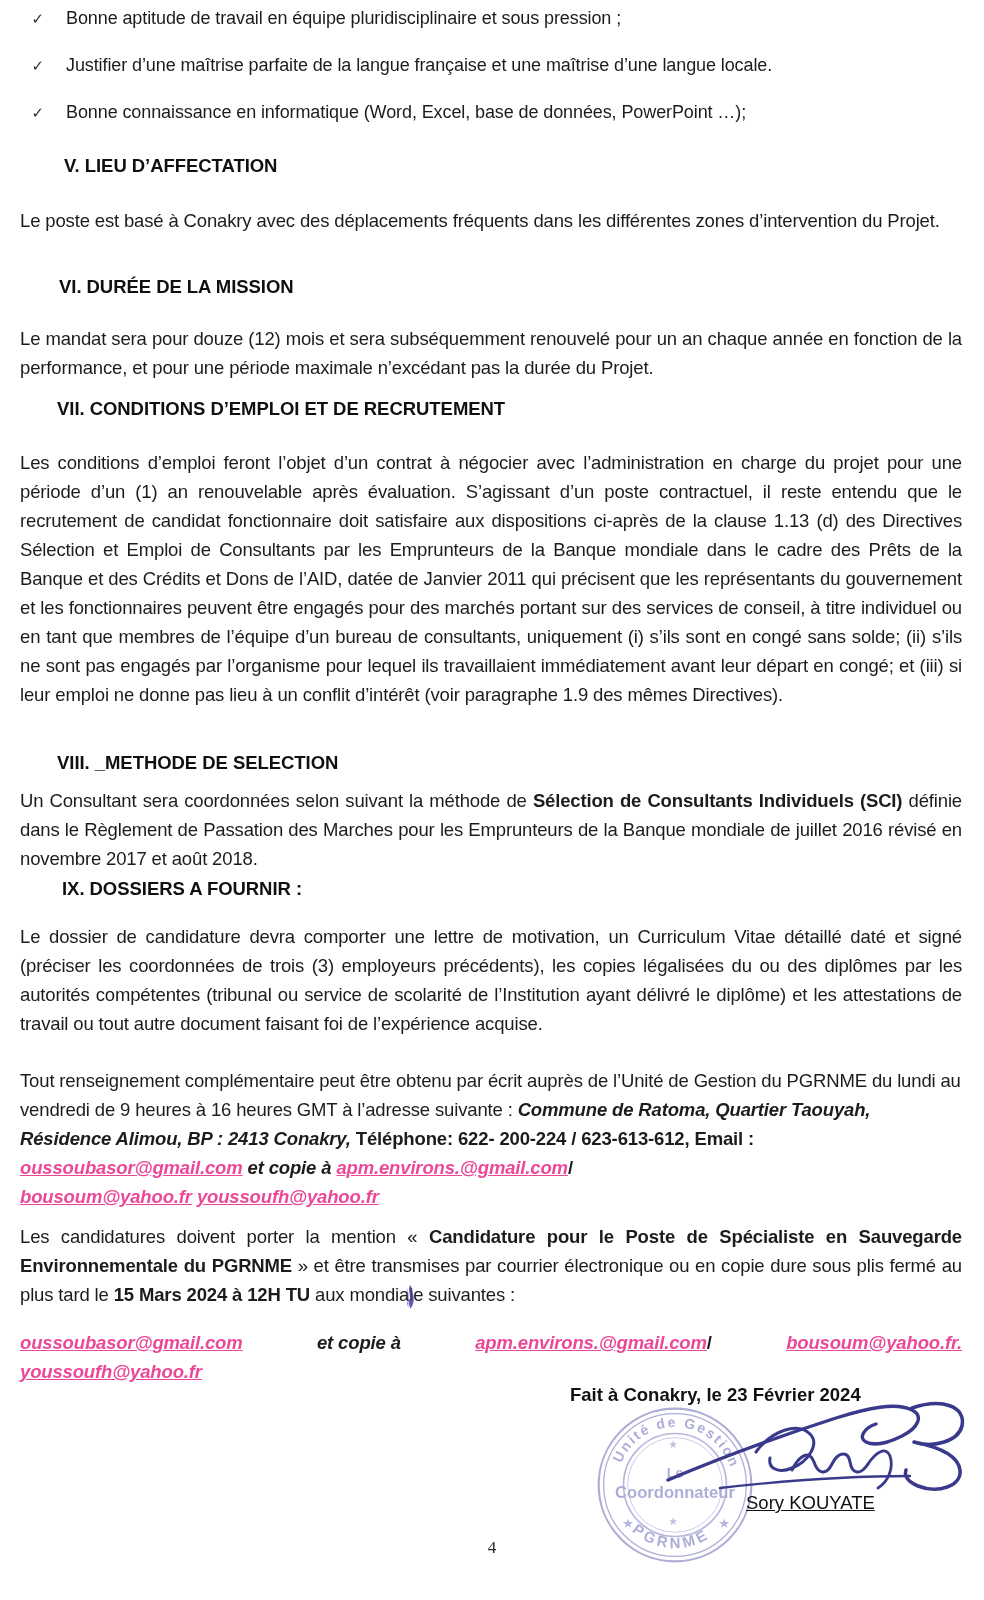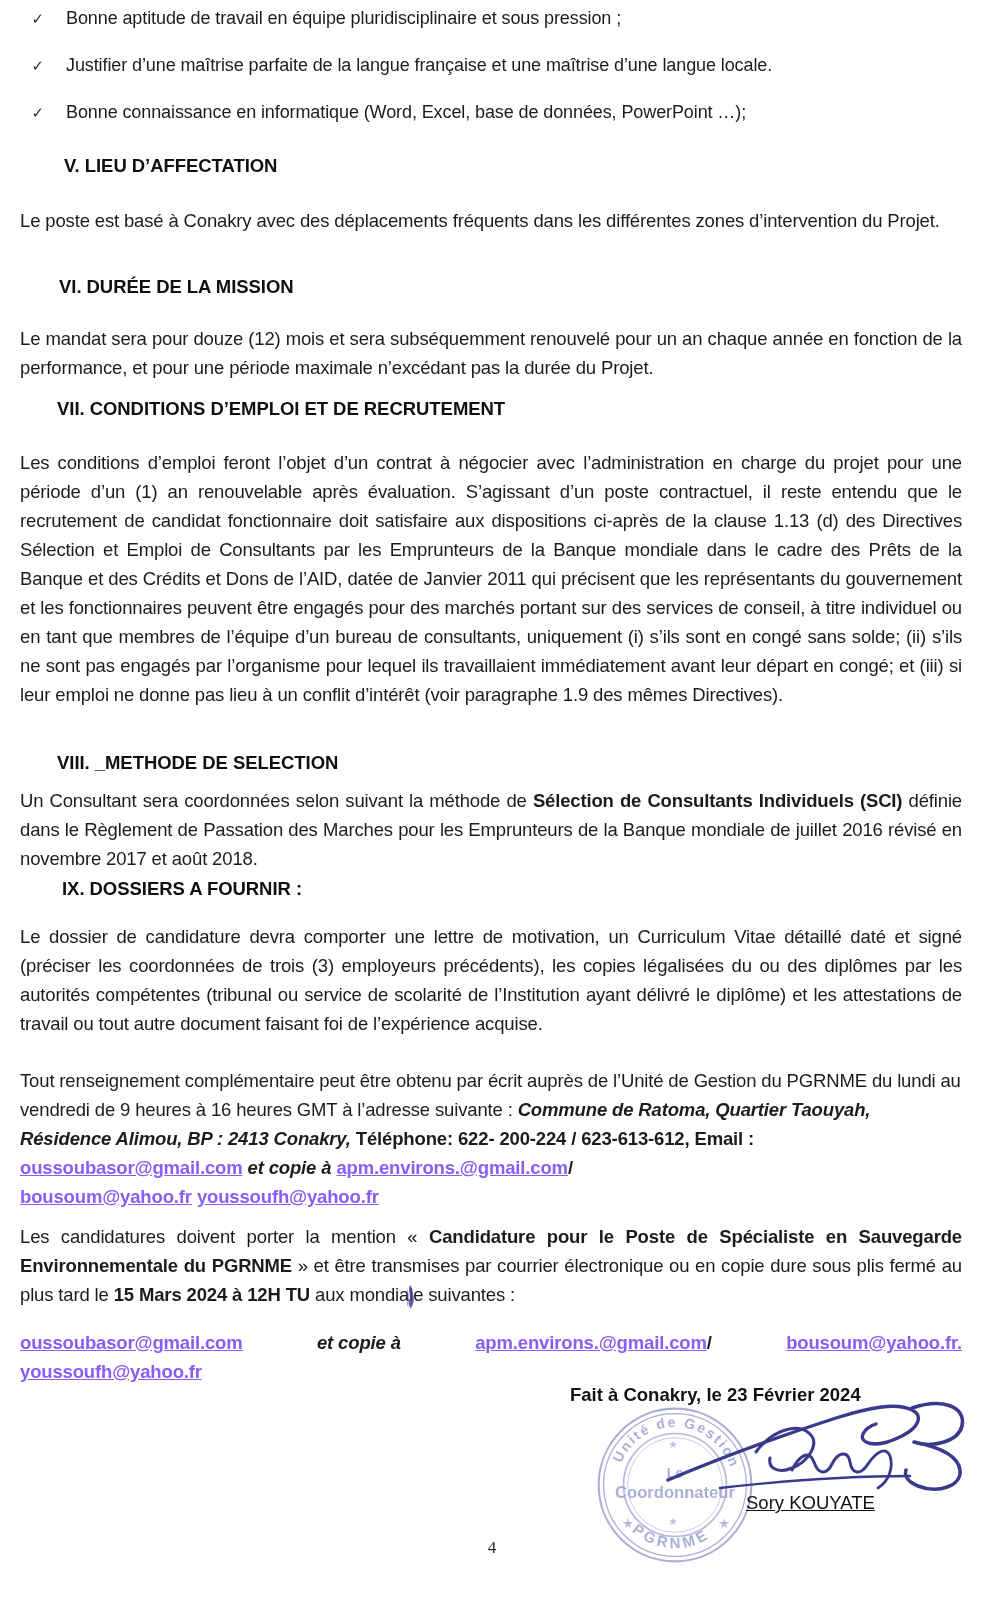--- a/index.html
+++ b/index.html
@@ -70,8 +70,9 @@
   .para b { font-weight: bold; }
   .para .bi { font-weight: bold; font-style: italic; }
   a.mail {
-    color: #8b5cf6;
+    color: #ec4899;
     text-decoration: underline;
+    font-style: italic;
     font-weight: bold;
     white-space: nowrap;
   }

